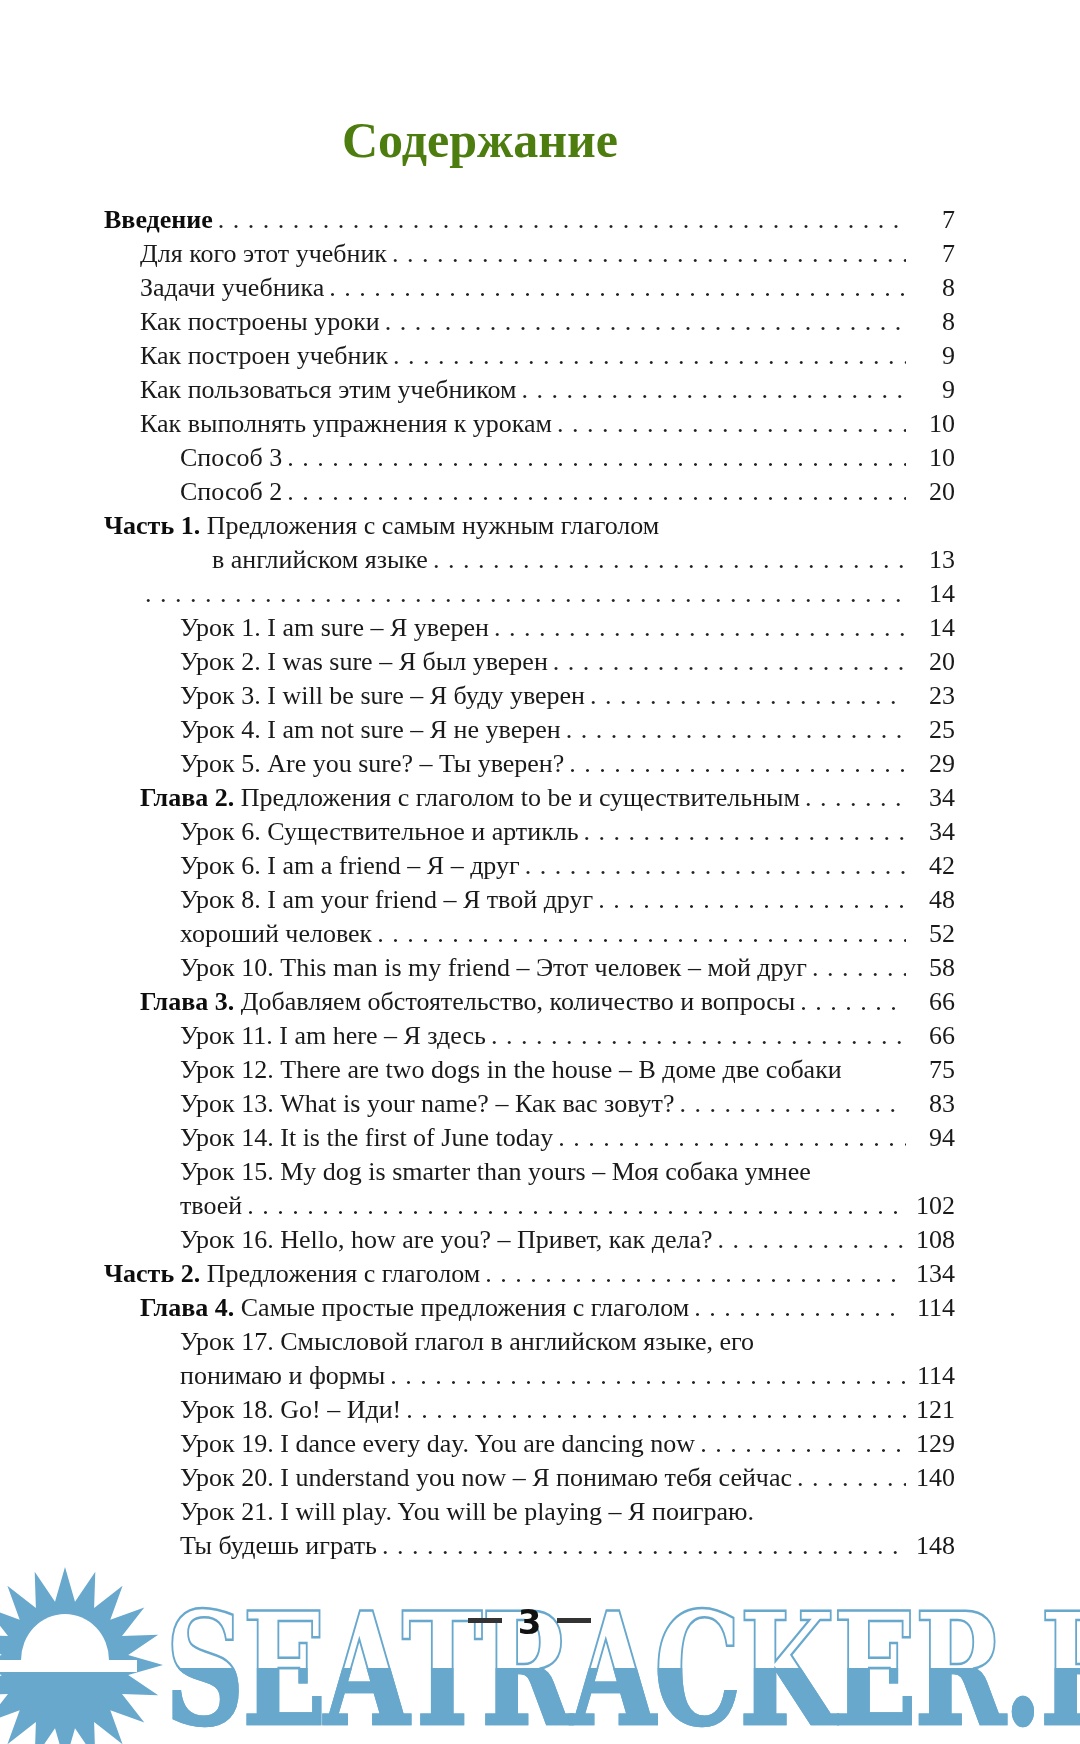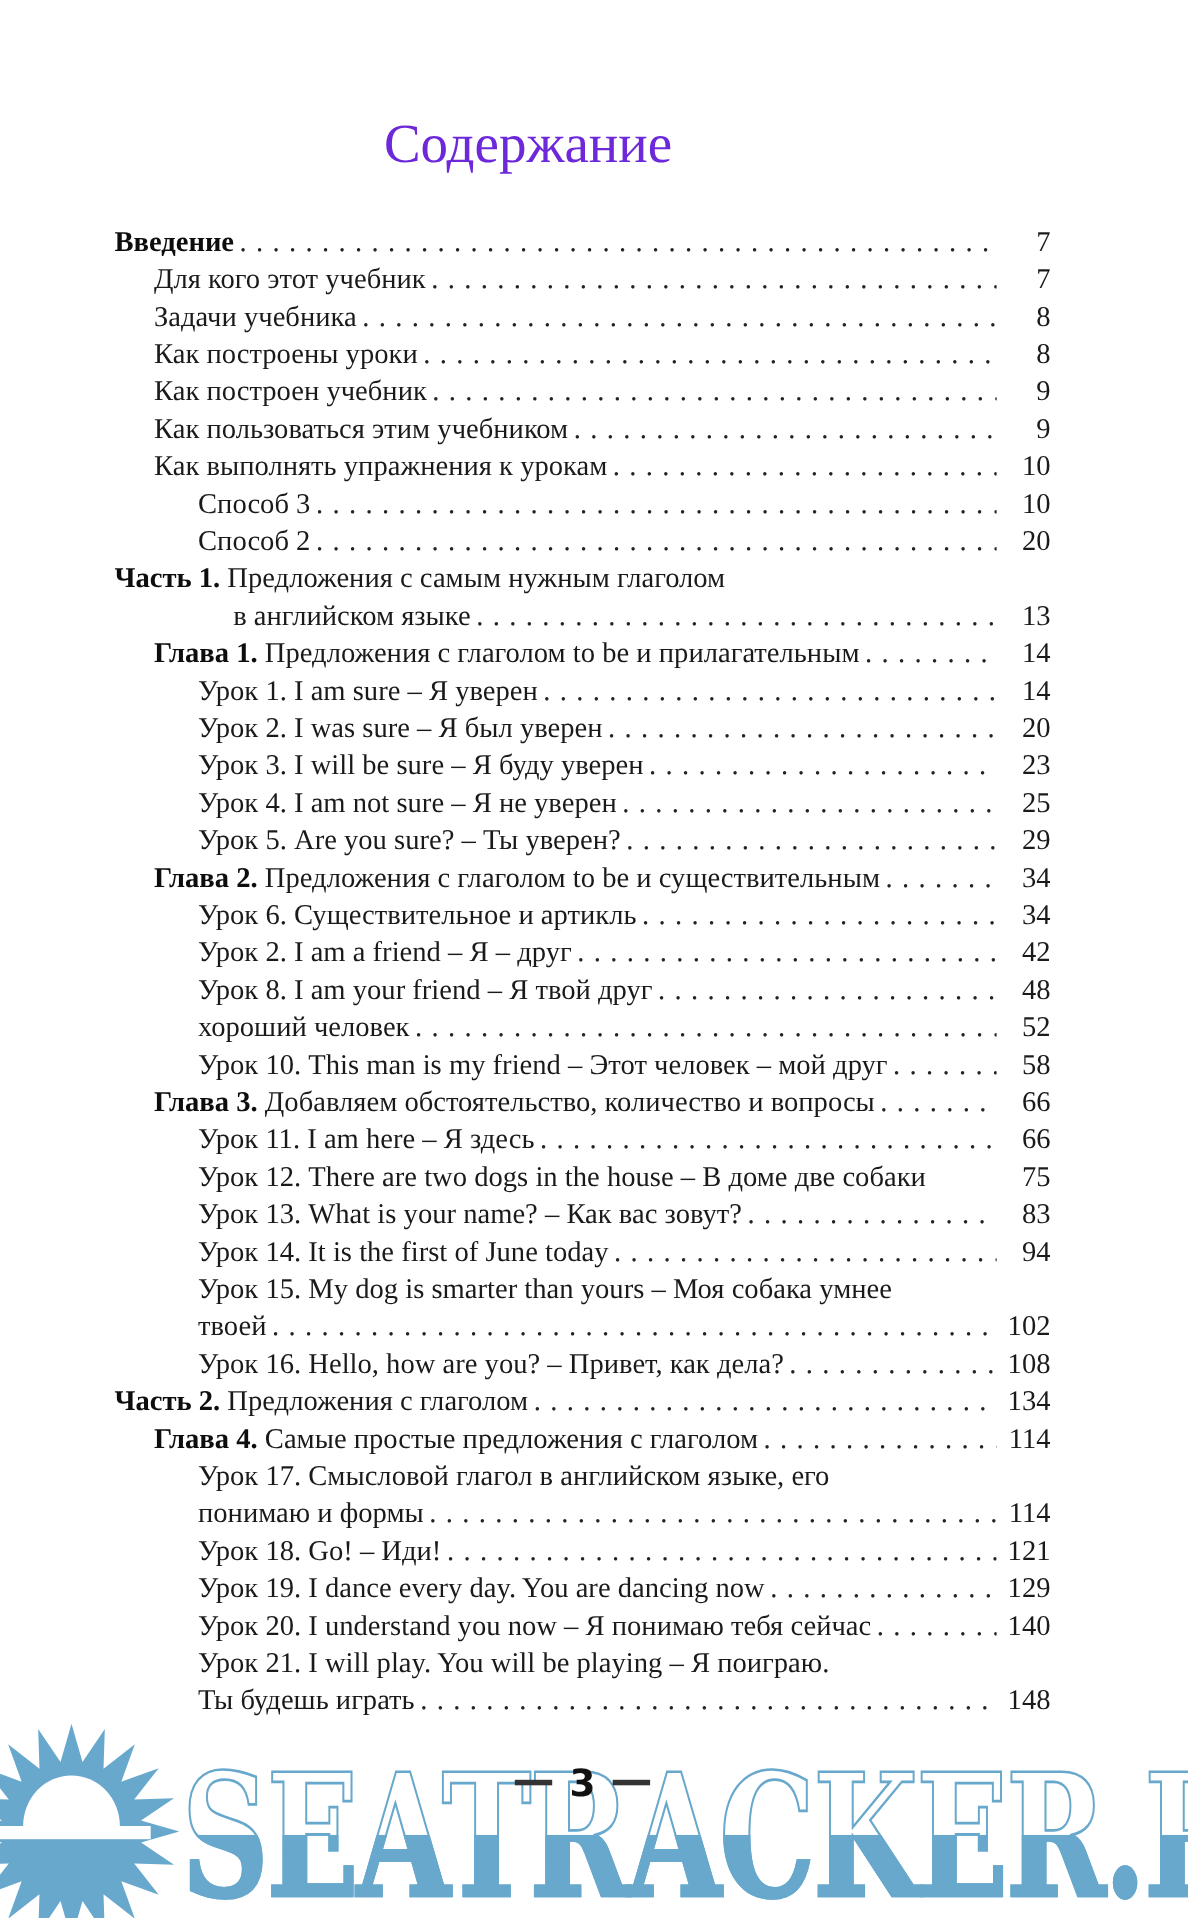--- a/index.html
+++ b/index.html
@@ -15,14 +15,14 @@
   }
   .page-title {
     position: absolute;
-    top: 102px;
+    top: 112px;
     left: 104px;
     width: 752px;
     text-align: center;
     font-size: 50px;
     line-height: 56px;
-    font-weight: 400;
-    color: #6d28d9;
+    font-weight: 700;
+    color: #4d7c0f;
     z-index: 1;
   }
   .toc {

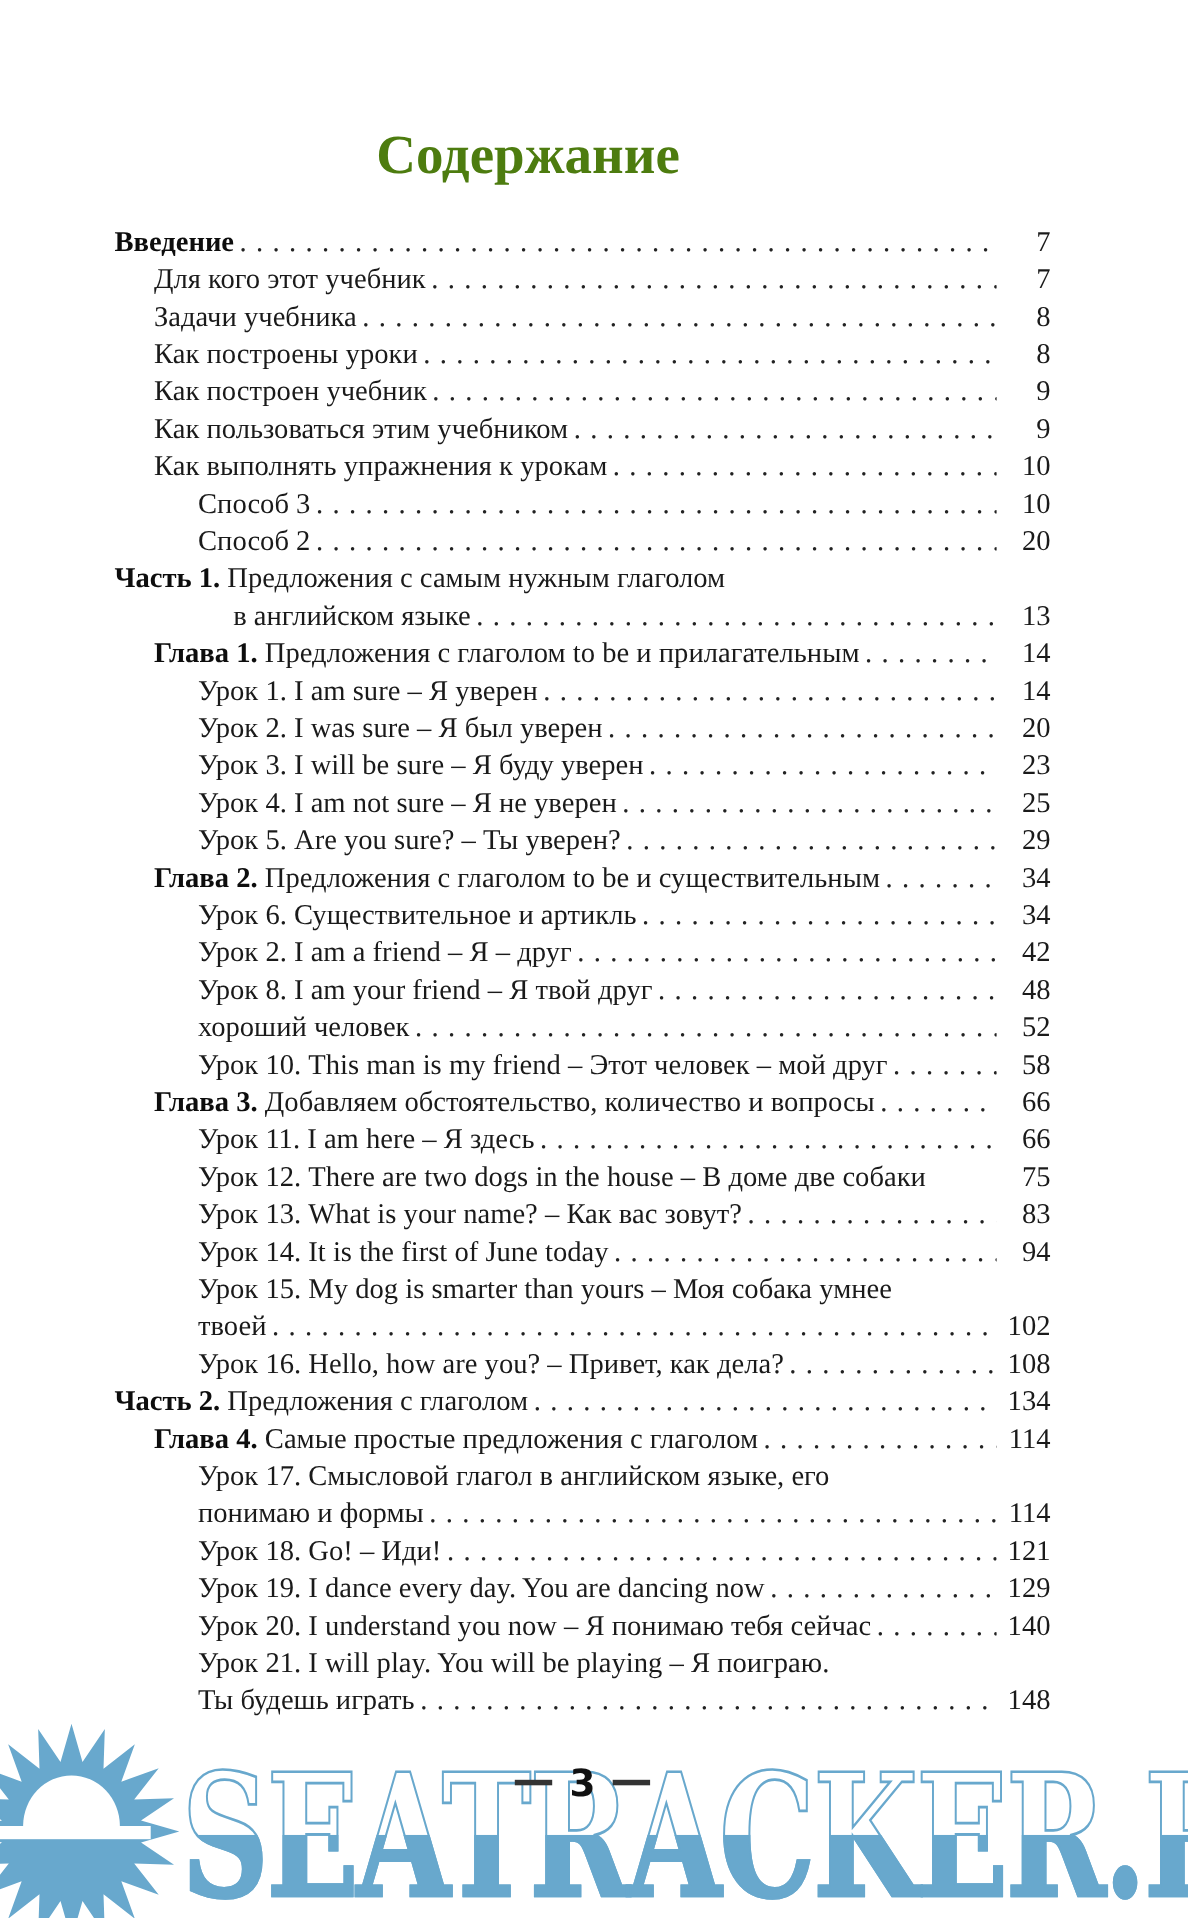--- a/index.html
+++ b/index.html
@@ -198,7 +198,6 @@
   </div>
 
   <div class="toc-line ind1">
-    <span class="label"><b class="bl">Глава 1.</b><span class="tx"> Предложения с глаголом to be и прилагательным</span></span>
     <span class="dots">. . . . . . . . . . . . . . . . . . . . . . . . . . . . . . . . . . . . . . . . . . . . . . . . . . . . . . . . . . . . . . . . . . . . . . . . . . . . . . . . . . . . . . . . . . . . . . . . . . . . . . . . . . . . . . . . . . . . . . . . . . . . . . . . . . . . . . . . . . . . . . . . . . . . . . . . . . . . . . . . </span>
     <span class="pg">14</span>
   </div>

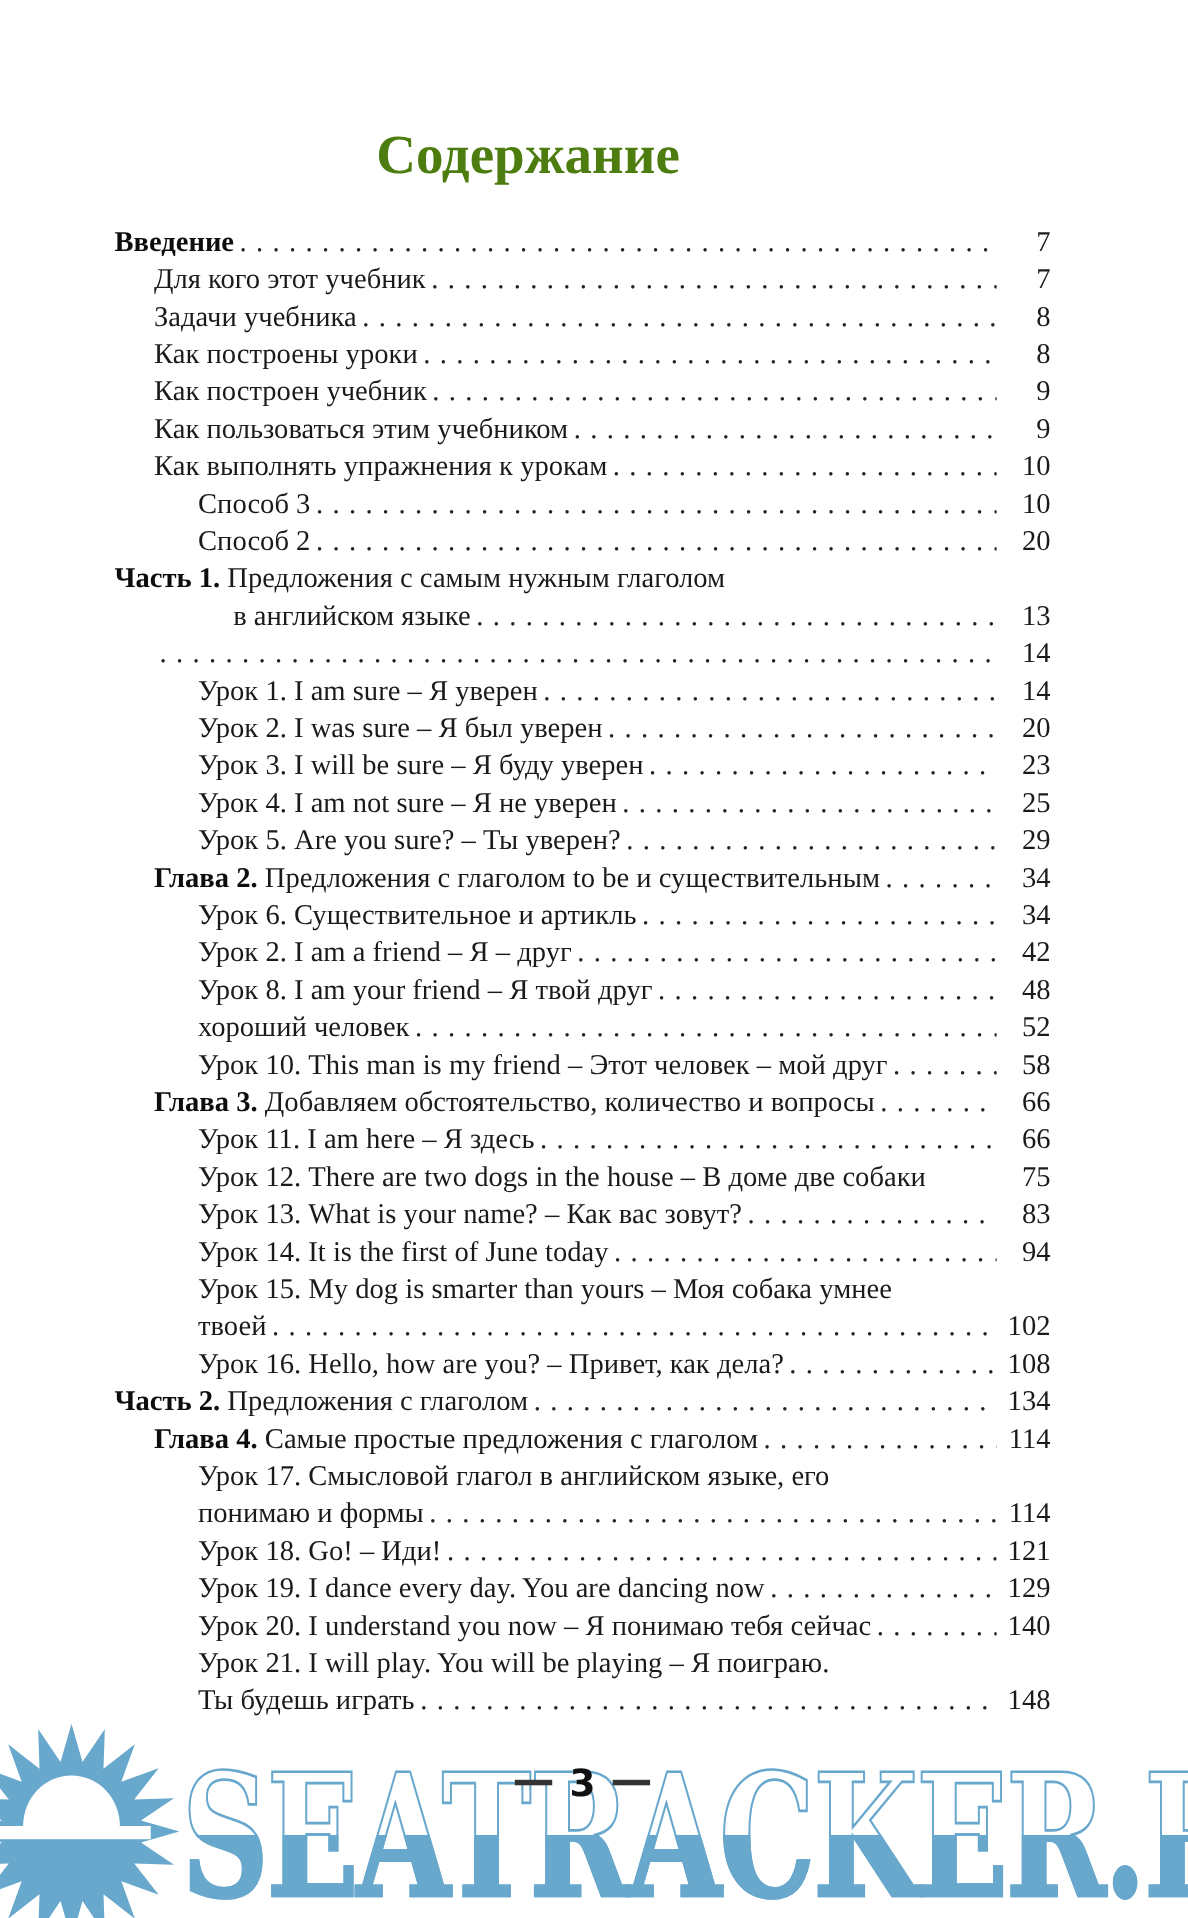--- a/index.html
+++ b/index.html
@@ -245,7 +245,7 @@
   </div>
 
   <div class="toc-line ind2">
-    <span class="label"><span class="tx">Урок 2. I am a friend – Я – друг</span></span>
+    <span class="label"><span class="tx">Урок 6. I am a friend – Я – друг</span></span>
     <span class="dots">. . . . . . . . . . . . . . . . . . . . . . . . . . . . . . . . . . . . . . . . . . . . . . . . . . . . . . . . . . . . . . . . . . . . . . . . . . . . . . . . . . . . . . . . . . . . . . . . . . . . . . . . . . . . . . . . . . . . . . . . . . . . . . . . . . . . . . . . . . . . . . . . . . . . . . . . . . . . . . . . </span>
     <span class="pg">42</span>
   </div>

